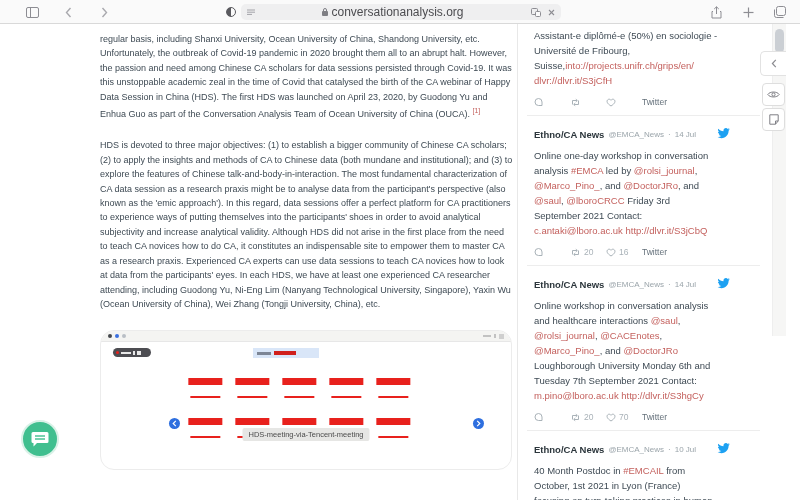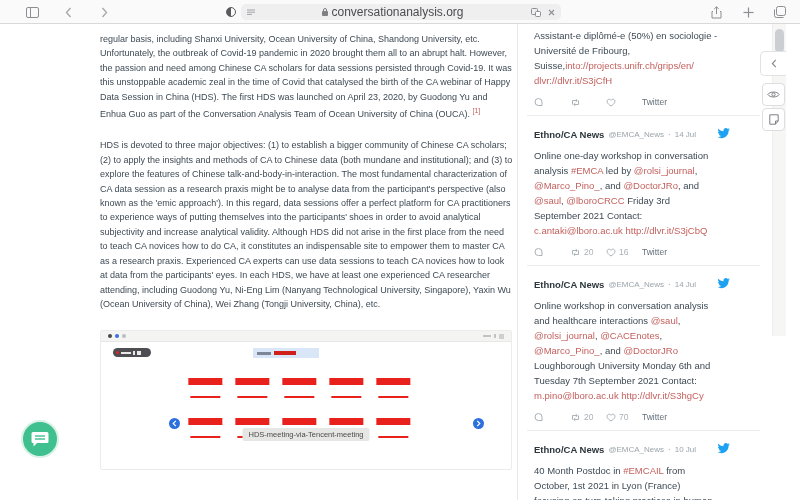--- a/index.html
+++ b/index.html
@@ -32,7 +32,7 @@
 
   
   .figure { position:relative; margin-top:19px; width:412px; height:140px;
-            border:1px solid #ececec; border-radius:2px; background:#fff; overflow:hidden; }
+            border:1px solid #ececec; border-radius:14px; background:#fff; overflow:hidden; }
   .fig-chrome { height:11px; background:#f4f4f2; border-bottom:1px solid #e7e7e7;
                 display:flex; align-items:center; padding:0 7px; gap:3px; }
   .fig-dot { width:4px; height:4px; border-radius:50%; }

